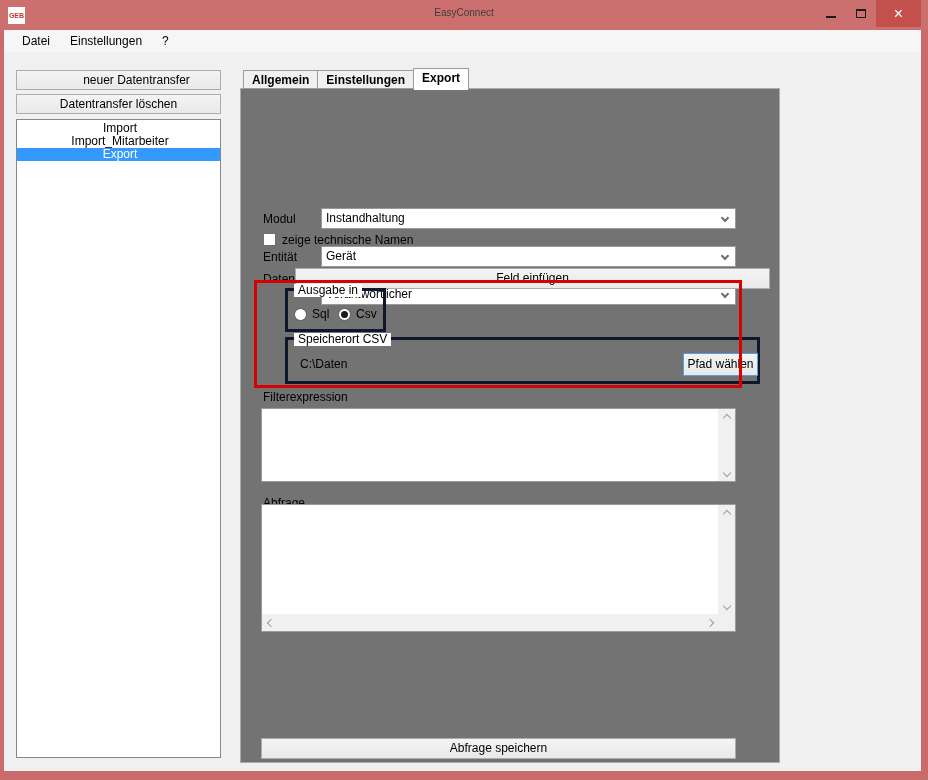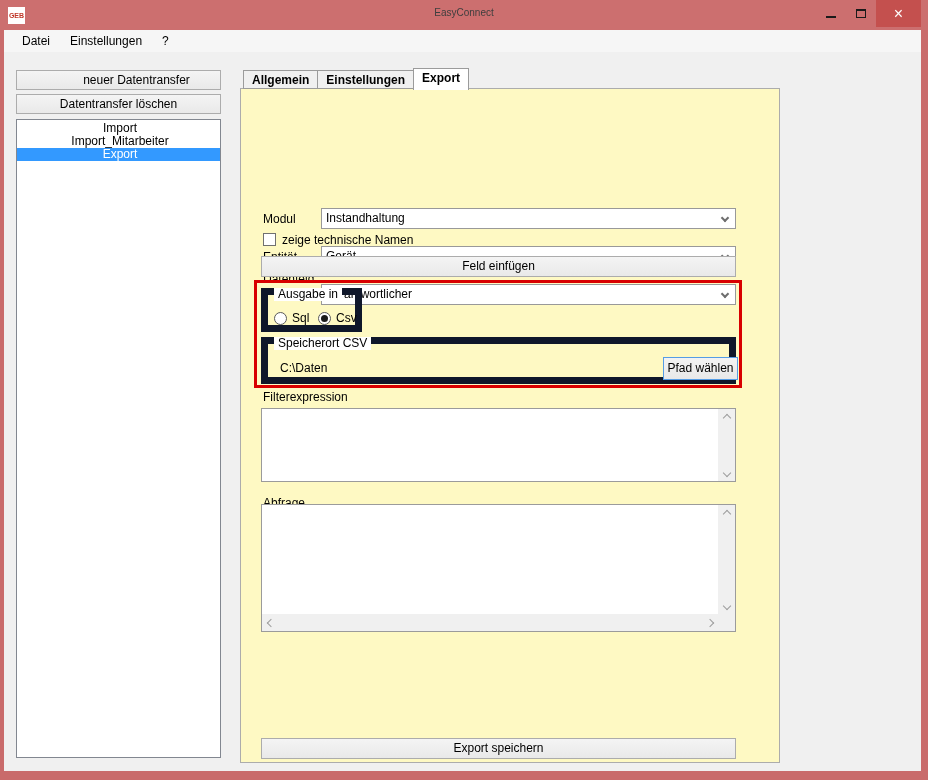--- a/index.html
+++ b/index.html
@@ -45,7 +45,7 @@
   .tab.active { background:#fff; height:22px; margin-top:-2px; line-height:19px; border:1px solid #9B9B9B;
                 border-bottom:none; position:relative; }
 
-  .tab-panel { position:absolute; left:236px; top:36px; width:540px; height:675px; background:#fef9c3;
+  .tab-panel { position:absolute; left:236px; top:36px; width:540px; height:675px; background:#737373;
                border:1px solid #ACACAC; z-index:1; }
 
   

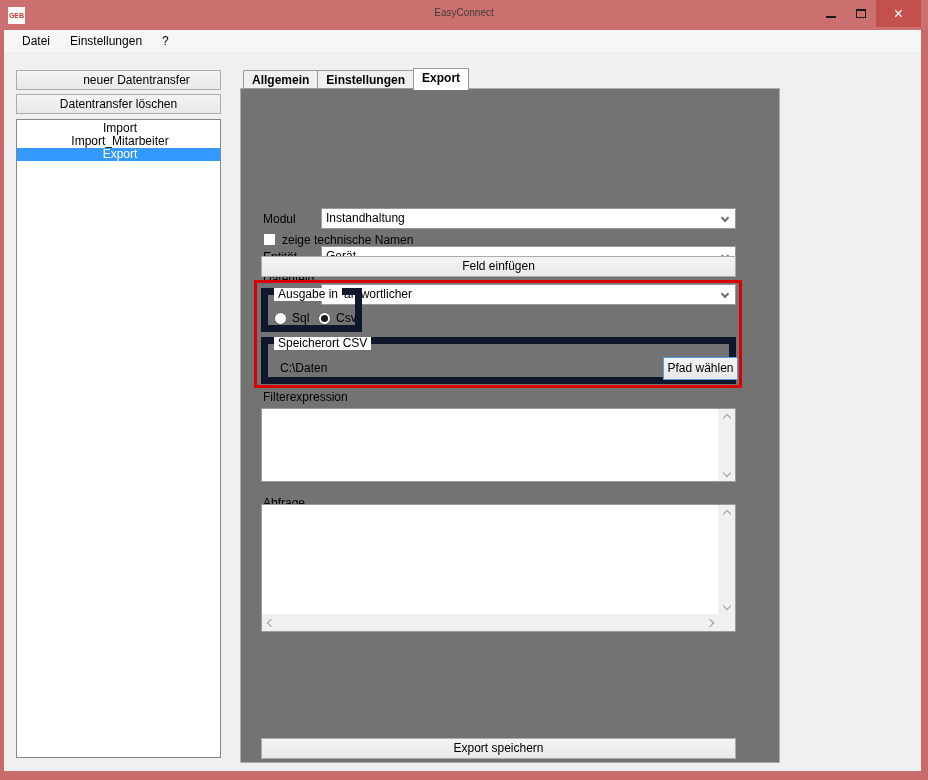--- a/index.html
+++ b/index.html
@@ -65,7 +65,7 @@
 
   .wide-btn { position:absolute; left:20px; width:475px; height:21px; background:linear-gradient(180deg,#F4F4F4,#E9E9E9);
               border:1px solid #ACACAC; text-align:center; line-height:19px; }
-  .btn-insert { top:167px; }
+  .btn-insert { top:179px;margin-left:34px; }
   .btn-save { top:649px; }
 
   .annotation { position:absolute; left:13px; top:191px; width:488px; height:108px;

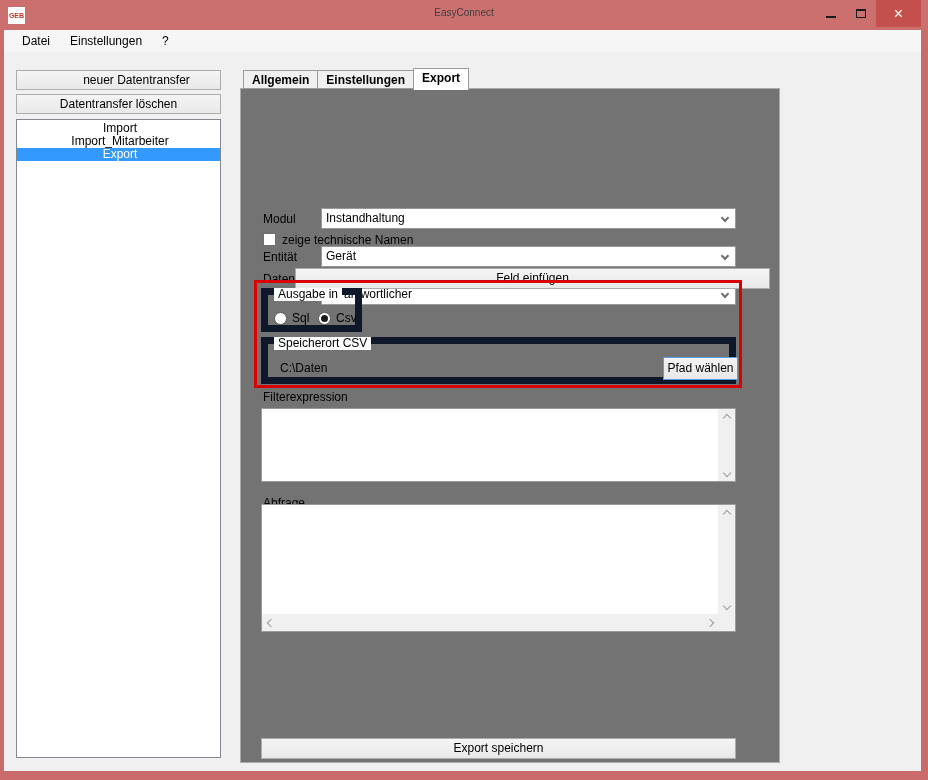--- a/index.html
+++ b/index.html
@@ -71,7 +71,7 @@
   .annotation { position:absolute; left:13px; top:191px; width:488px; height:108px;
                 border:3px solid #D80000; pointer-events:none; z-index:5; }
 
-  .groupbox { position:absolute; border:7px solid #0f172a; }
+  .groupbox { position:absolute; border:3px solid #0f172a;margin-left:24px; }
   .gb-title { position:absolute; top:-7px; left:6px; background:#fff; padding:0 4px; line-height:13px; }
   .gb-out { left:20px; top:199px; width:101px; height:44px; }
   .gb-csv { left:128px; top:199px; width:367px; height:44px; }

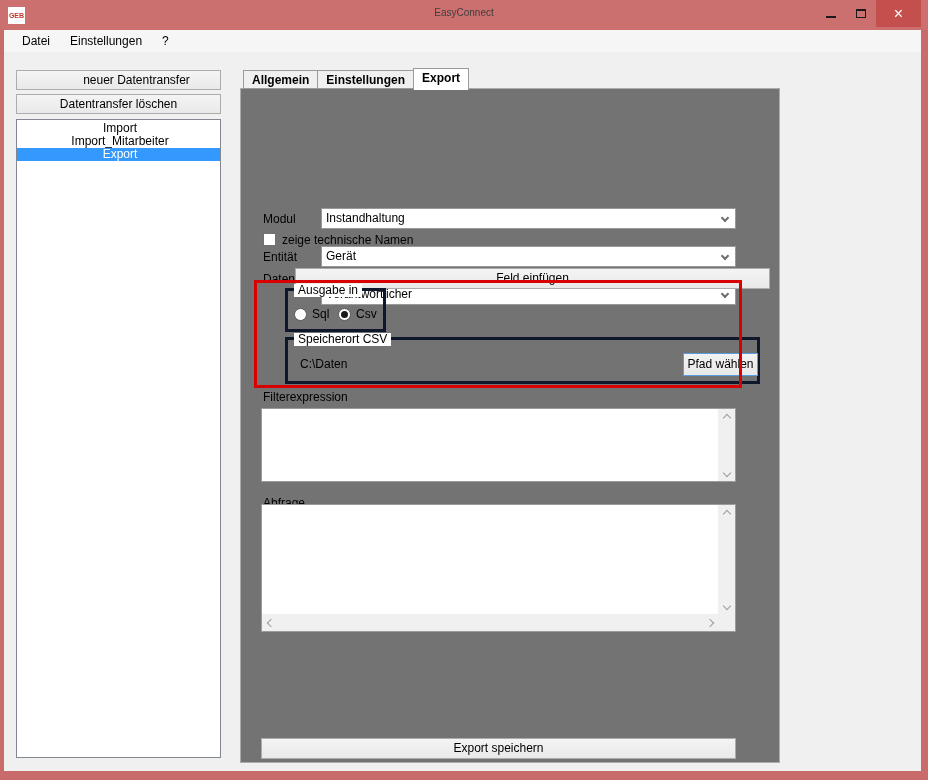--- a/index.html
+++ b/index.html
@@ -224,7 +224,7 @@
         <div class="corner"></div>
       </div>
 
-      <div class="wide-btn btn-save">Export speichern</div>
+      <div class="wide-btn btn-save">Abfrage speichern</div>
     </div>
 
     <div class="tabs">

